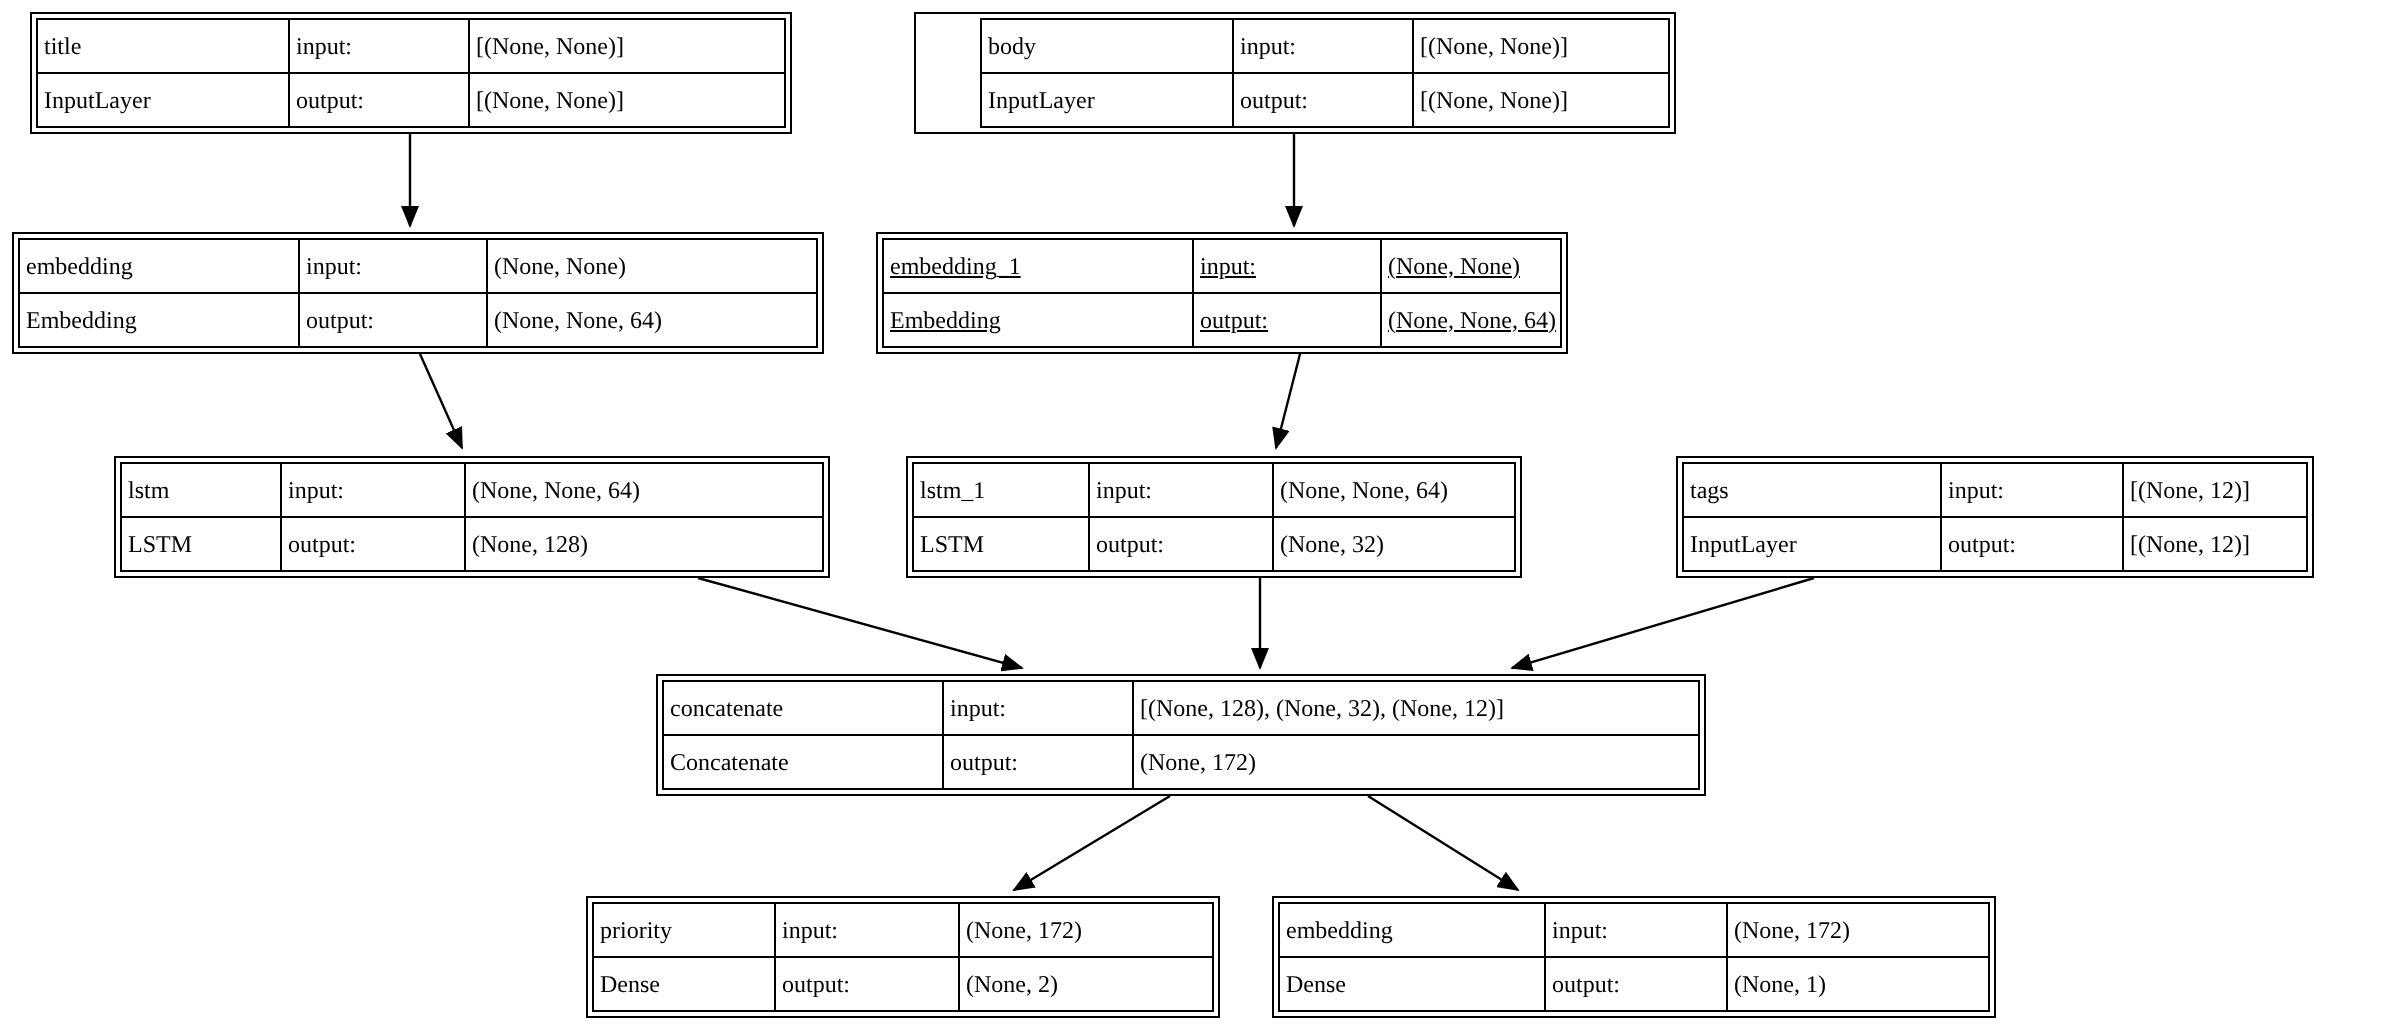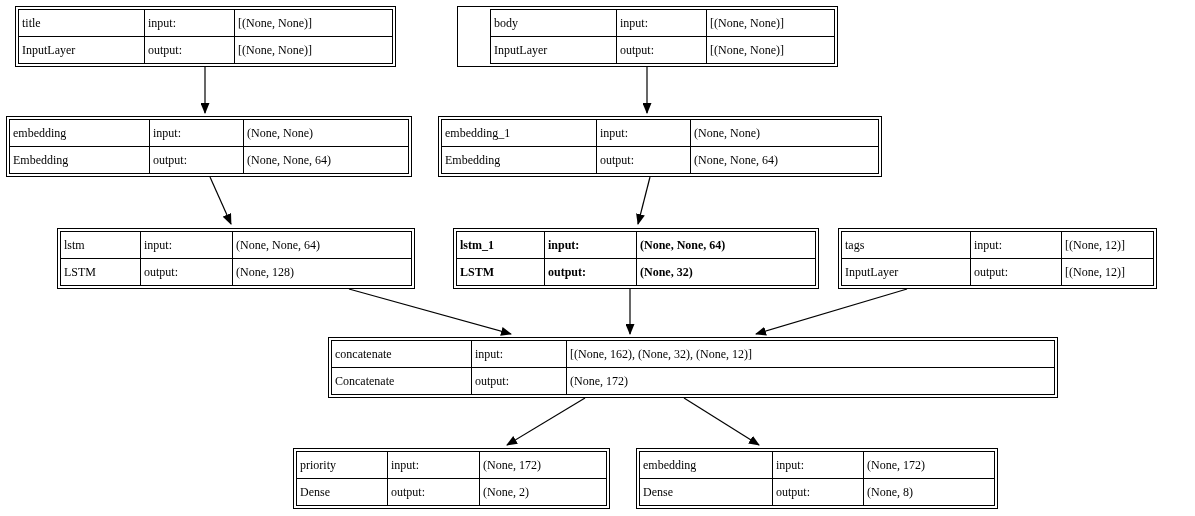--- a/index.html
+++ b/index.html
@@ -129,7 +129,7 @@
       </table>
   </div>
 
-  <div class="node" style="left:438px;top:116px;width:444px;height:61px;">
+  <div class="node" style="left:438px;top:116px;width:346px;height:61px;text-decoration:underline;">
     <table class="nt">
       <colgroup>
           <col style="width:155px">

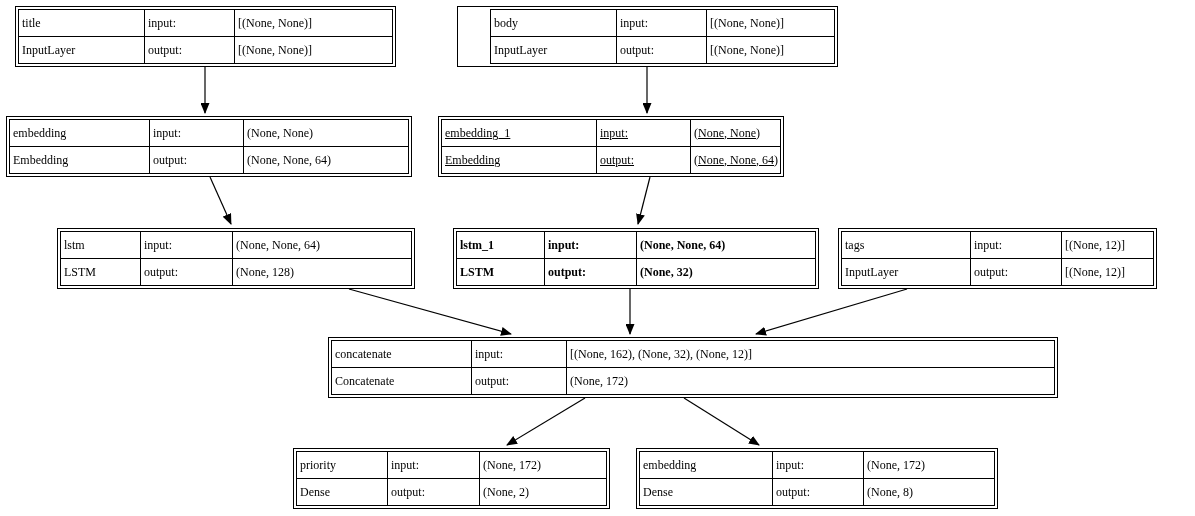--- a/index.html
+++ b/index.html
@@ -173,7 +173,7 @@
       </table>
   </div>
 
-  <div class="node" style="left:453px;top:228px;width:366px;height:61px;font-weight:bold;">
+  <div class="node" style="left:453px;top:228px;width:308px;height:61px;">
     <table class="nt">
       <colgroup>
           <col style="width:88px">

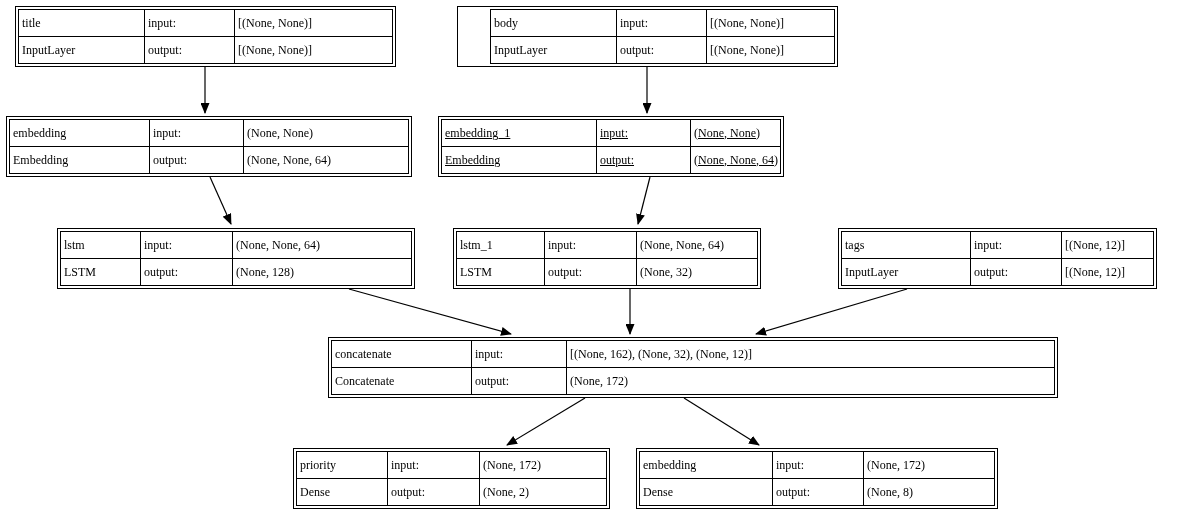--- a/index.html
+++ b/index.html
@@ -217,7 +217,7 @@
       </table>
   </div>
 
-  <div class="node" style="left:328px;top:337px;width:730px;height:61px;">
+  <div class="node" style="left:328px;top:337px;width:525px;height:61px;">
     <table class="nt">
       <colgroup>
           <col style="width:140px">

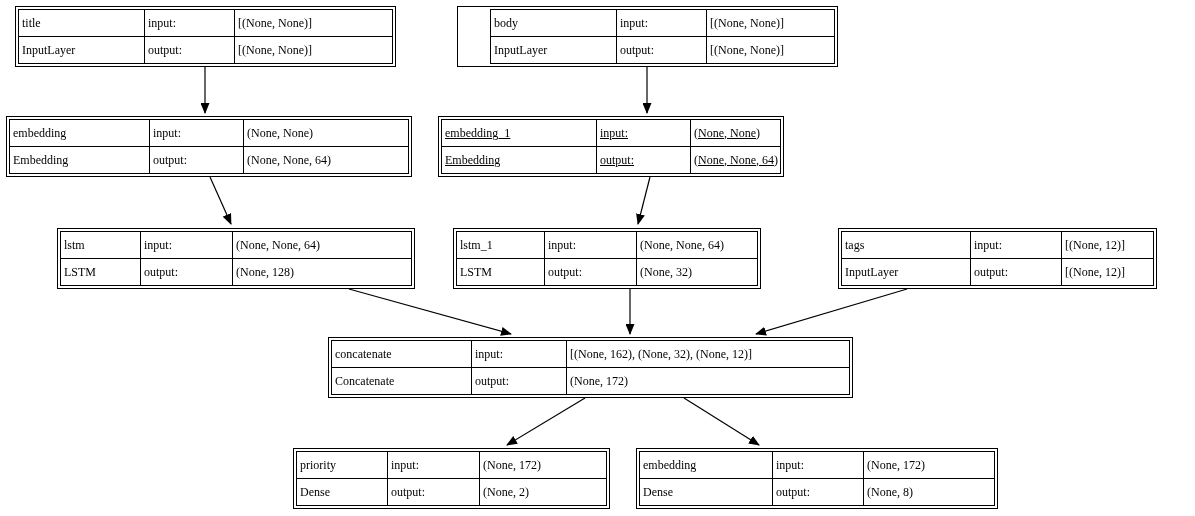--- a/index.html
+++ b/index.html
@@ -228,7 +228,7 @@
           <tr>
         <td>concatenate</td>
         <td>input:</td>
-        <td>[(None, 162), (None, 32), (None, 12)]</td>
+        <td>[(None, 128), (None, 32), (None, 12)]</td>
       </tr>
       <tr>
         <td>Concatenate</td>

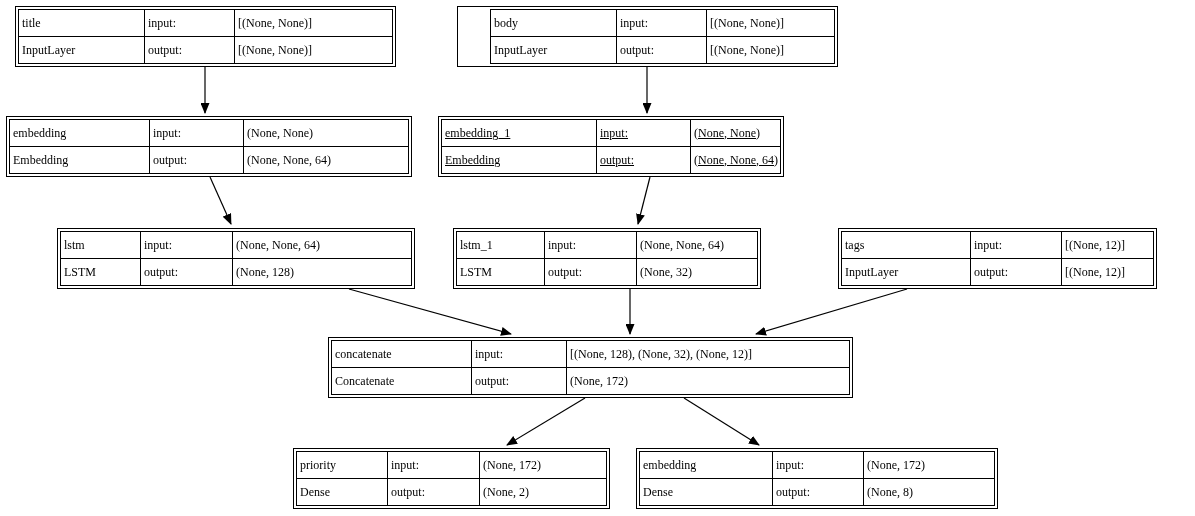--- a/index.html
+++ b/index.html
@@ -277,7 +277,7 @@
       <tr>
         <td>Dense</td>
         <td>output:</td>
-        <td>(None, 8)</td>
+        <td>(None, 1)</td>
       </tr>
     </tbody>
       </table>

